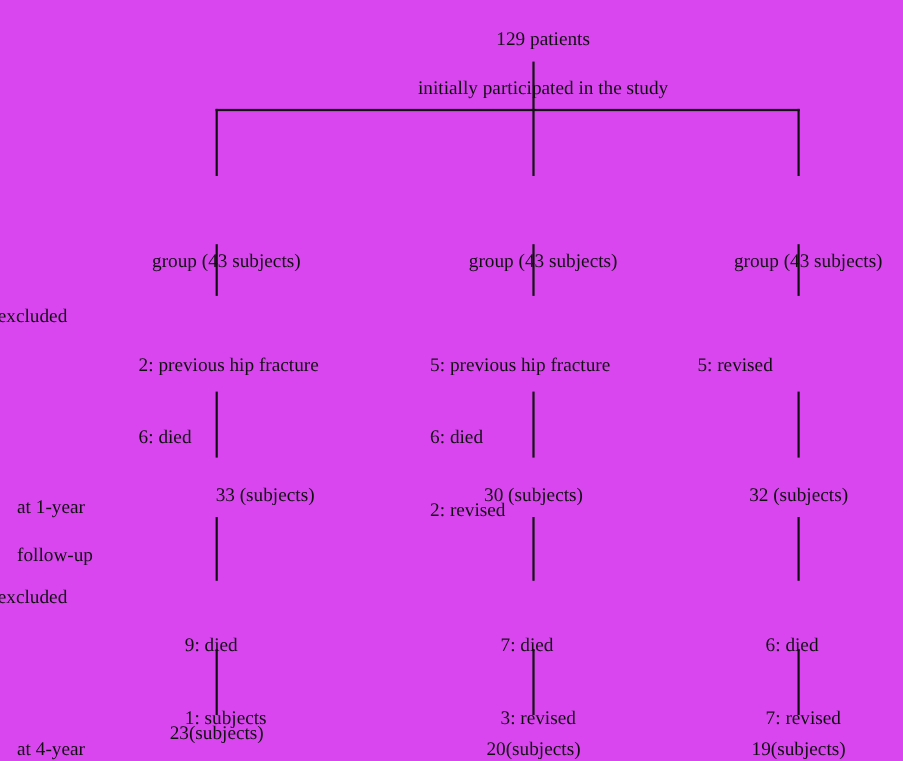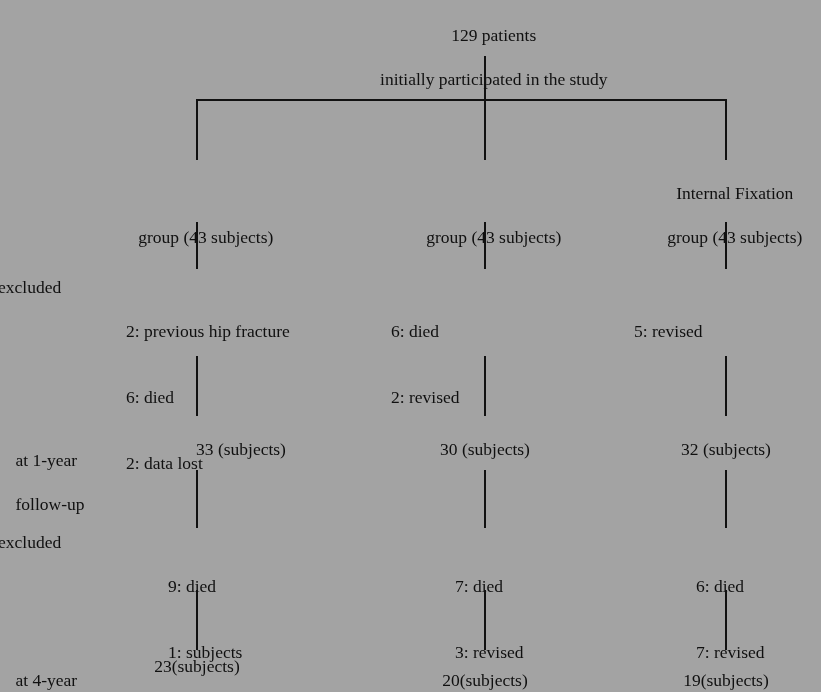--- a/index.html
+++ b/index.html
@@ -18,7 +18,7 @@
     width: 821px;
     height: 692px;
     overflow: hidden;
-    background: #a3a3a3;
+    background: #d946ef;
   }
 
   

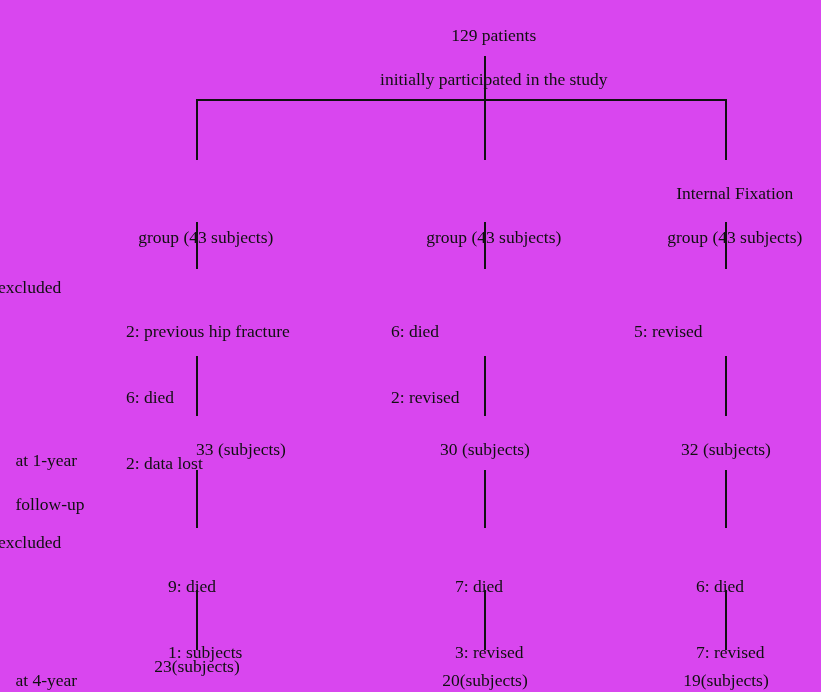--- a/index.html
+++ b/index.html
@@ -85,7 +85,7 @@
     <span>group (43 subjects)</span>
   </div>
   <div class="node centered" style="left:726px; top:160px;">
-    <span>Internal Fixation</span><br>
+    <br>
     <span>group (43 subjects)</span>
   </div>
 

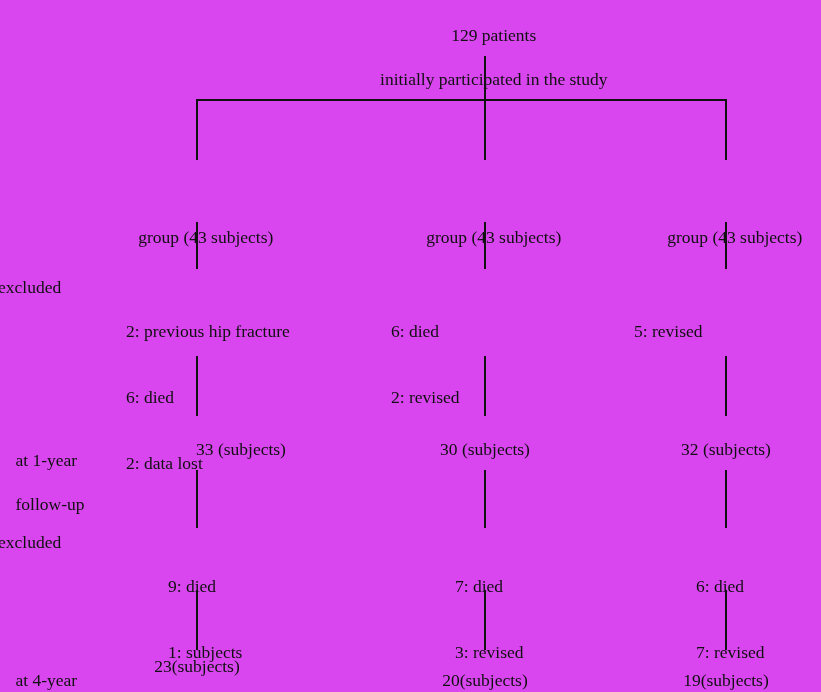--- a/index.html
+++ b/index.html
@@ -101,6 +101,7 @@
     <span>2: data lost</span>
   </div>
   <div class="node stage-list" style="left:391px; top:276px;">
+    <span>5: previous hip fracture</span>
     <span>6: died</span>
     <span>2: revised</span>
   </div>

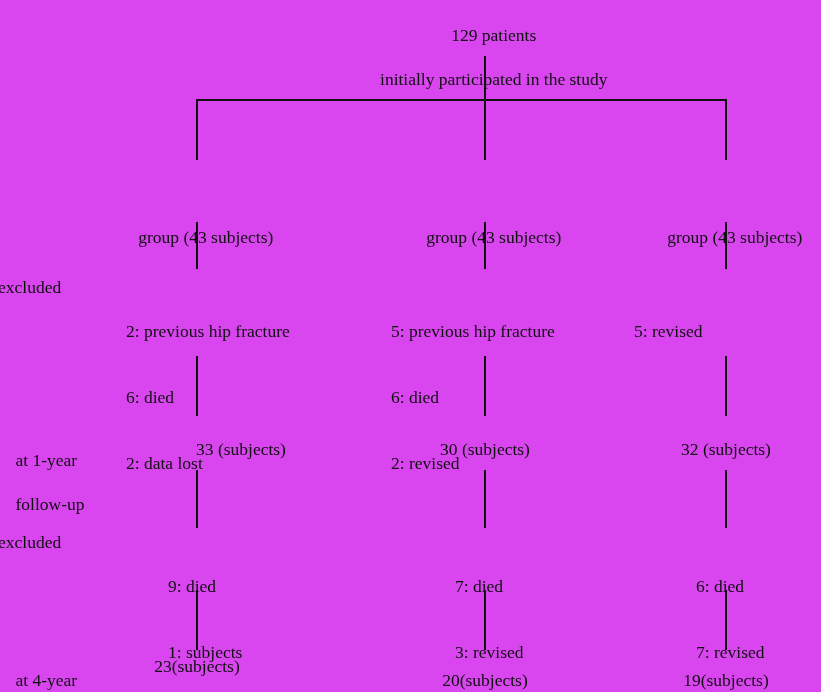--- a/index.html
+++ b/index.html
@@ -98,7 +98,6 @@
   <div class="node stage-list" style="left:126px; top:276px;">
     <span>2: previous hip fracture</span>
     <span>6: died</span>
-    <span>2: data lost</span>
   </div>
   <div class="node stage-list" style="left:391px; top:276px;">
     <span>5: previous hip fracture</span>

